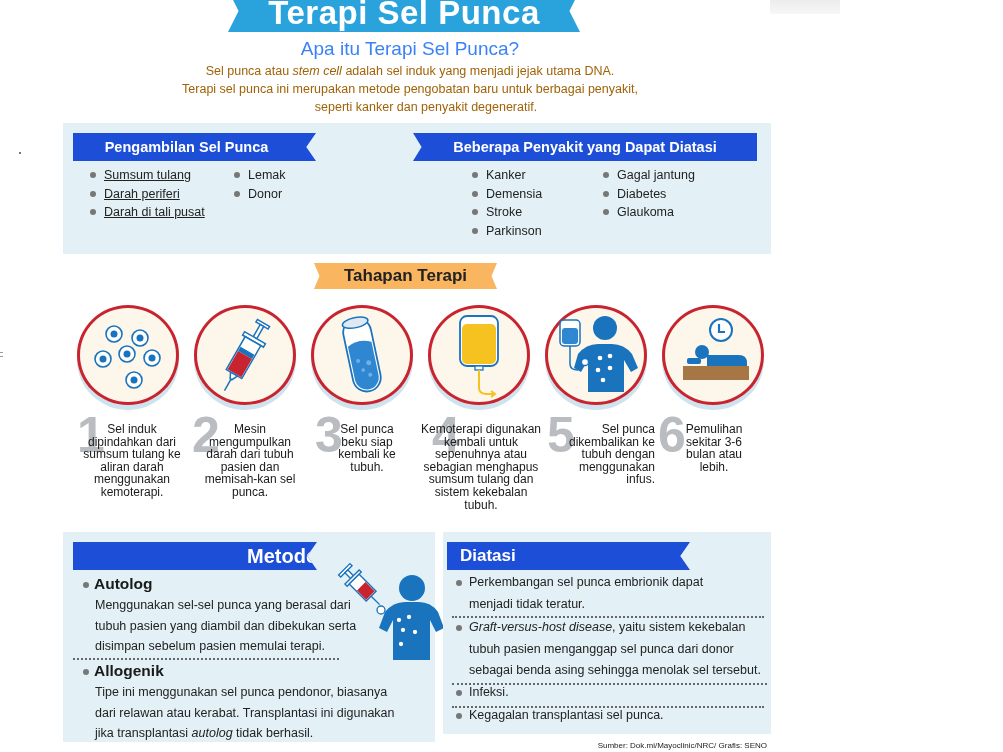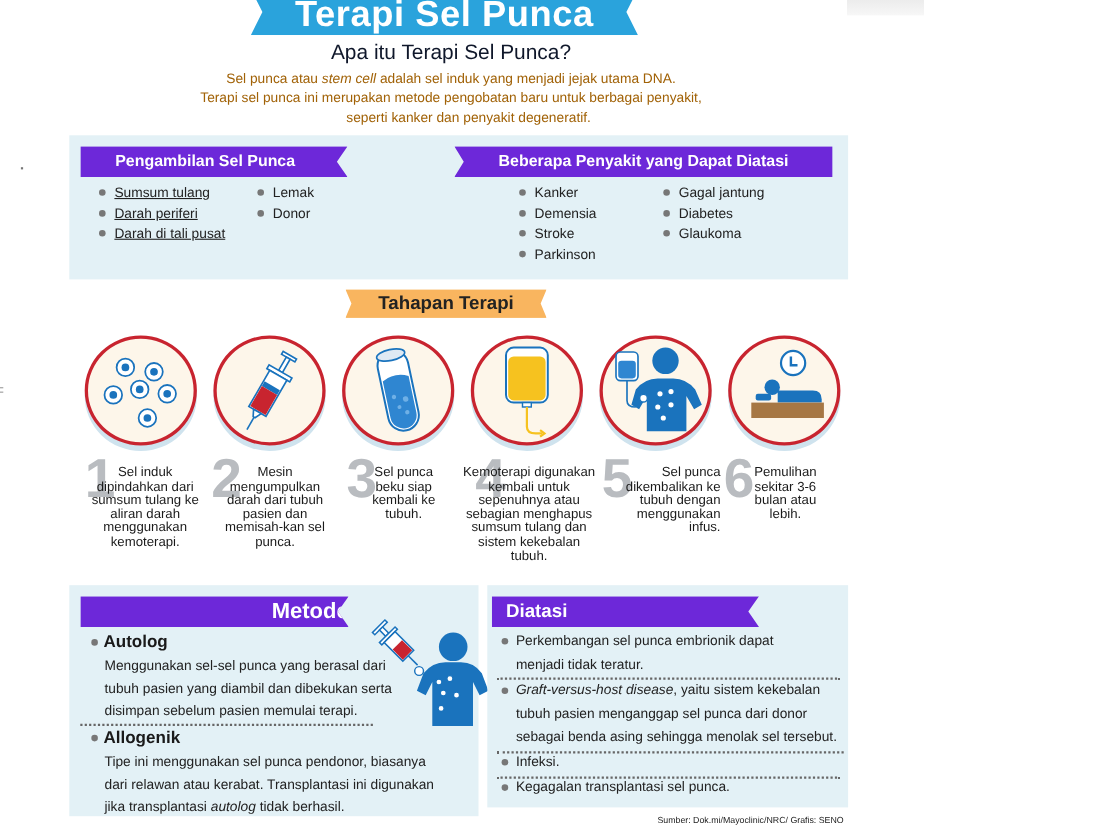--- a/index.html
+++ b/index.html
@@ -20,7 +20,7 @@
   .top-right-shade { position: absolute; left: 770px; top: 0; width: 70px; height: 14px;
     background: linear-gradient(#ececec, #f7f7f7); }
 
-  .intro-heading { position: absolute; left: 0; width: 820px; top: 38px; text-align: center; font-size: 19px; color: #0f172a; }
+  .intro-heading { position: absolute; left: 0; width: 820px; top: 38px; text-align: center; font-size: 19px; color: #3b82f6; }
   .intro-line { position: absolute; left: 0; width: 820px; text-align: center; font-size: 12.5px; color: #a16207; }
   .intro-line i { font-style: italic; }
 

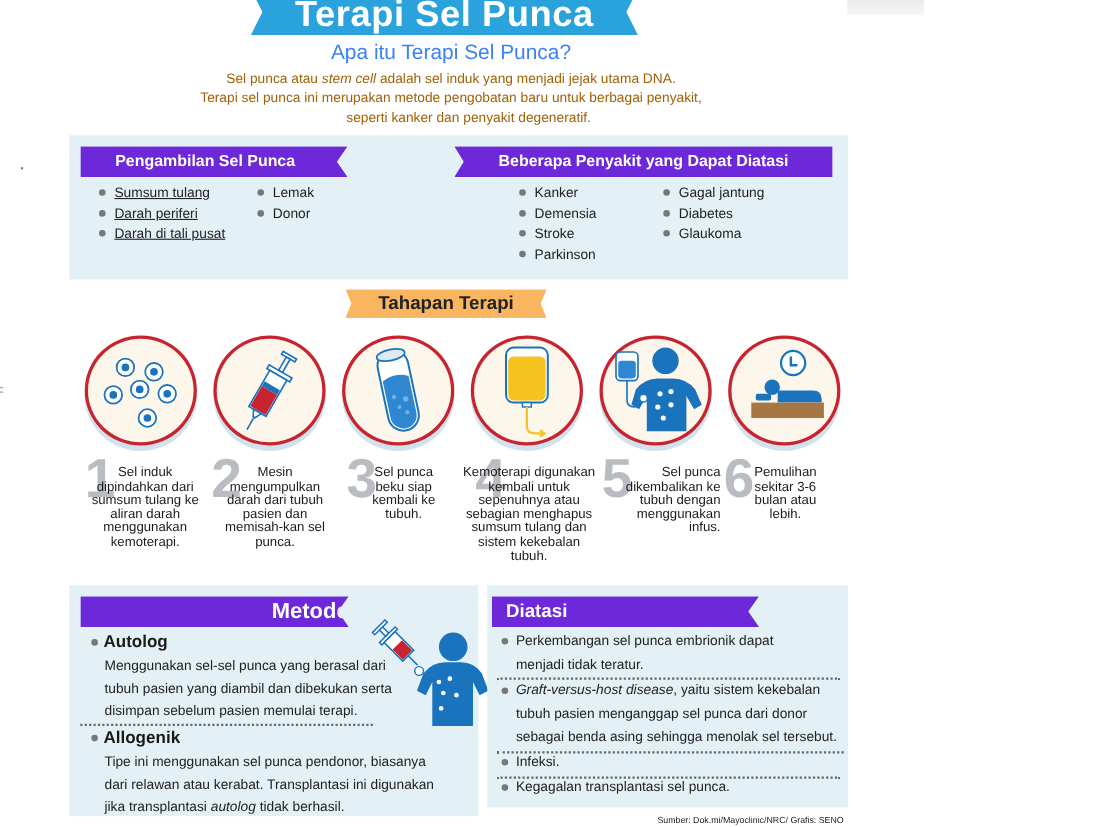--- a/index.html
+++ b/index.html
@@ -28,7 +28,7 @@
   .panel { position: absolute; background: #e3f1f6; }
 
   .ribbon-blue {
-    position: absolute; height: 28px; background: #6d28d9; color: #fff; font-weight: bold;
+    position: absolute; height: 28px; background: #1d4ed8; color: #fff; font-weight: bold;
     display: flex; align-items: center;
   }
   .ribbon-right-notch { clip-path: polygon(0 0, 100% 0, 96% 50%, 100% 100%, 0 100%); }

